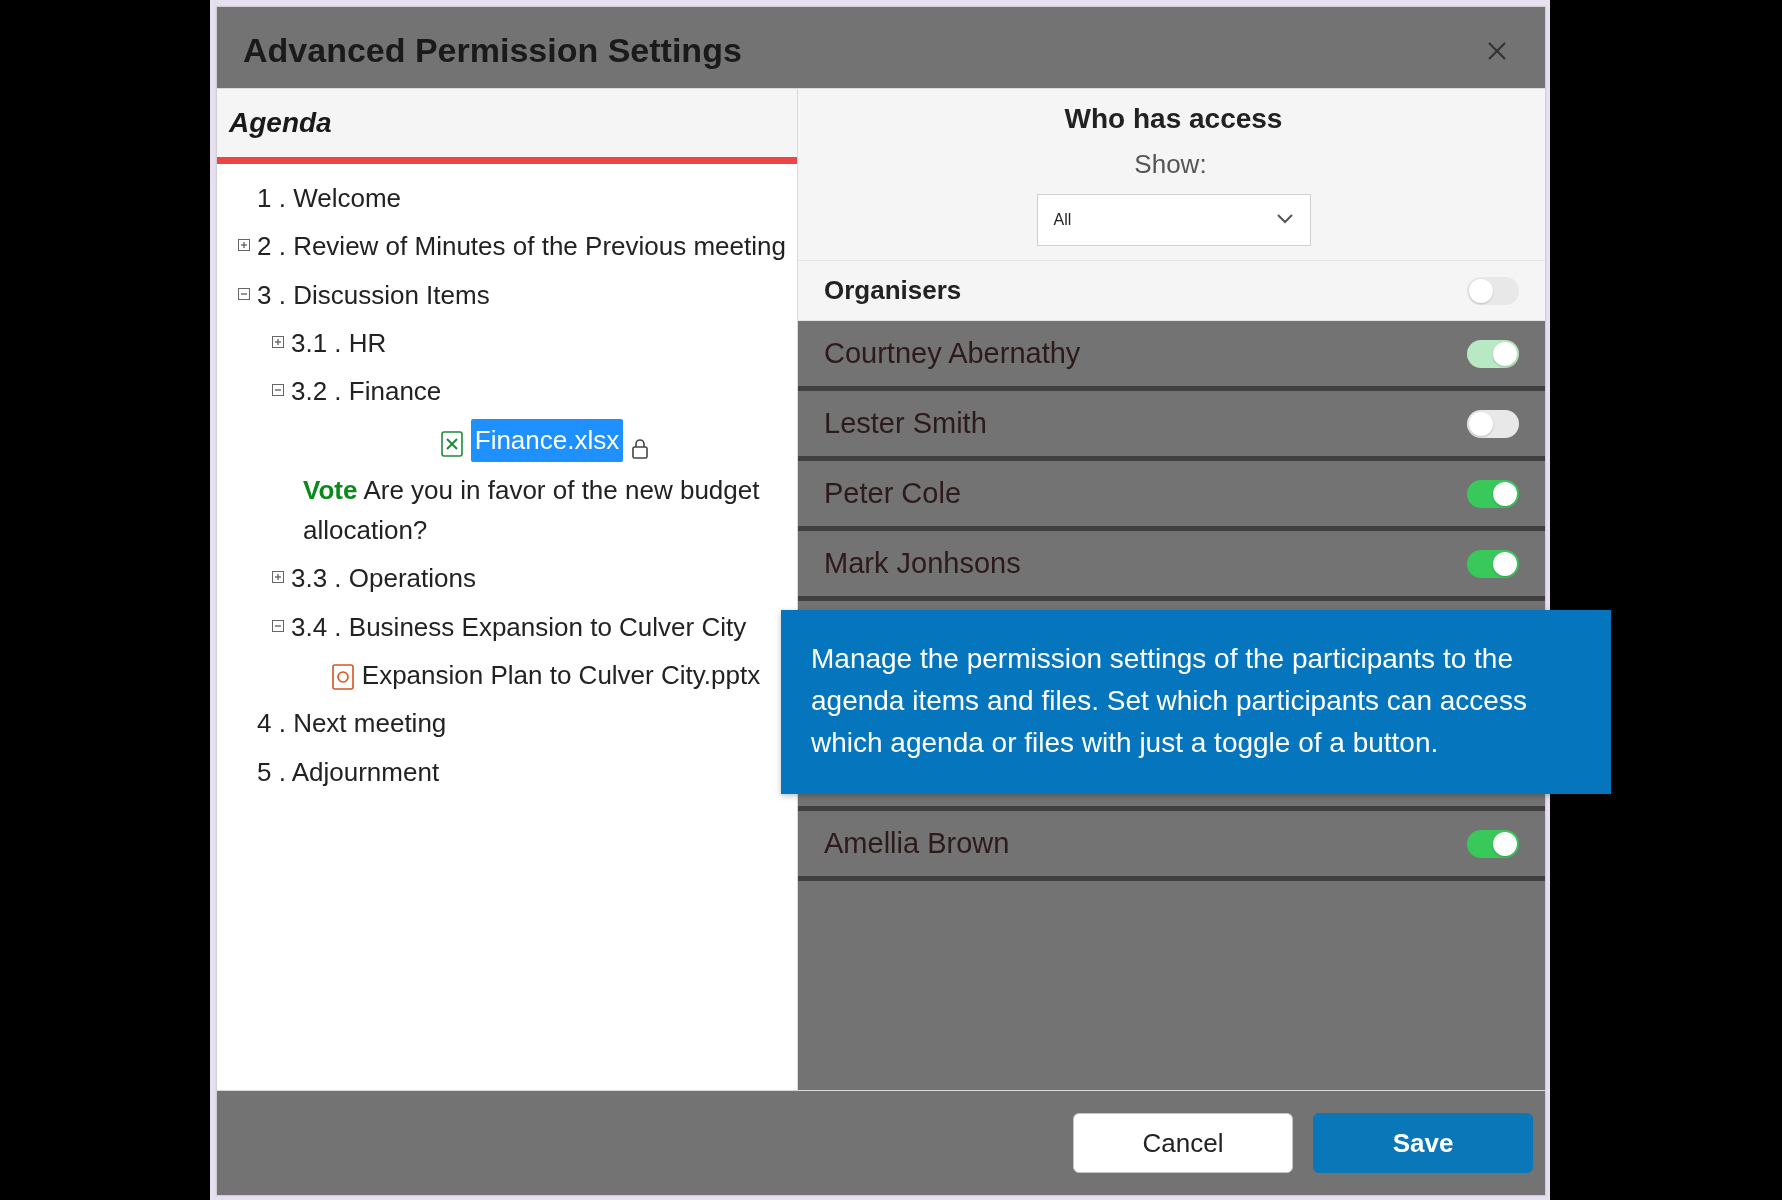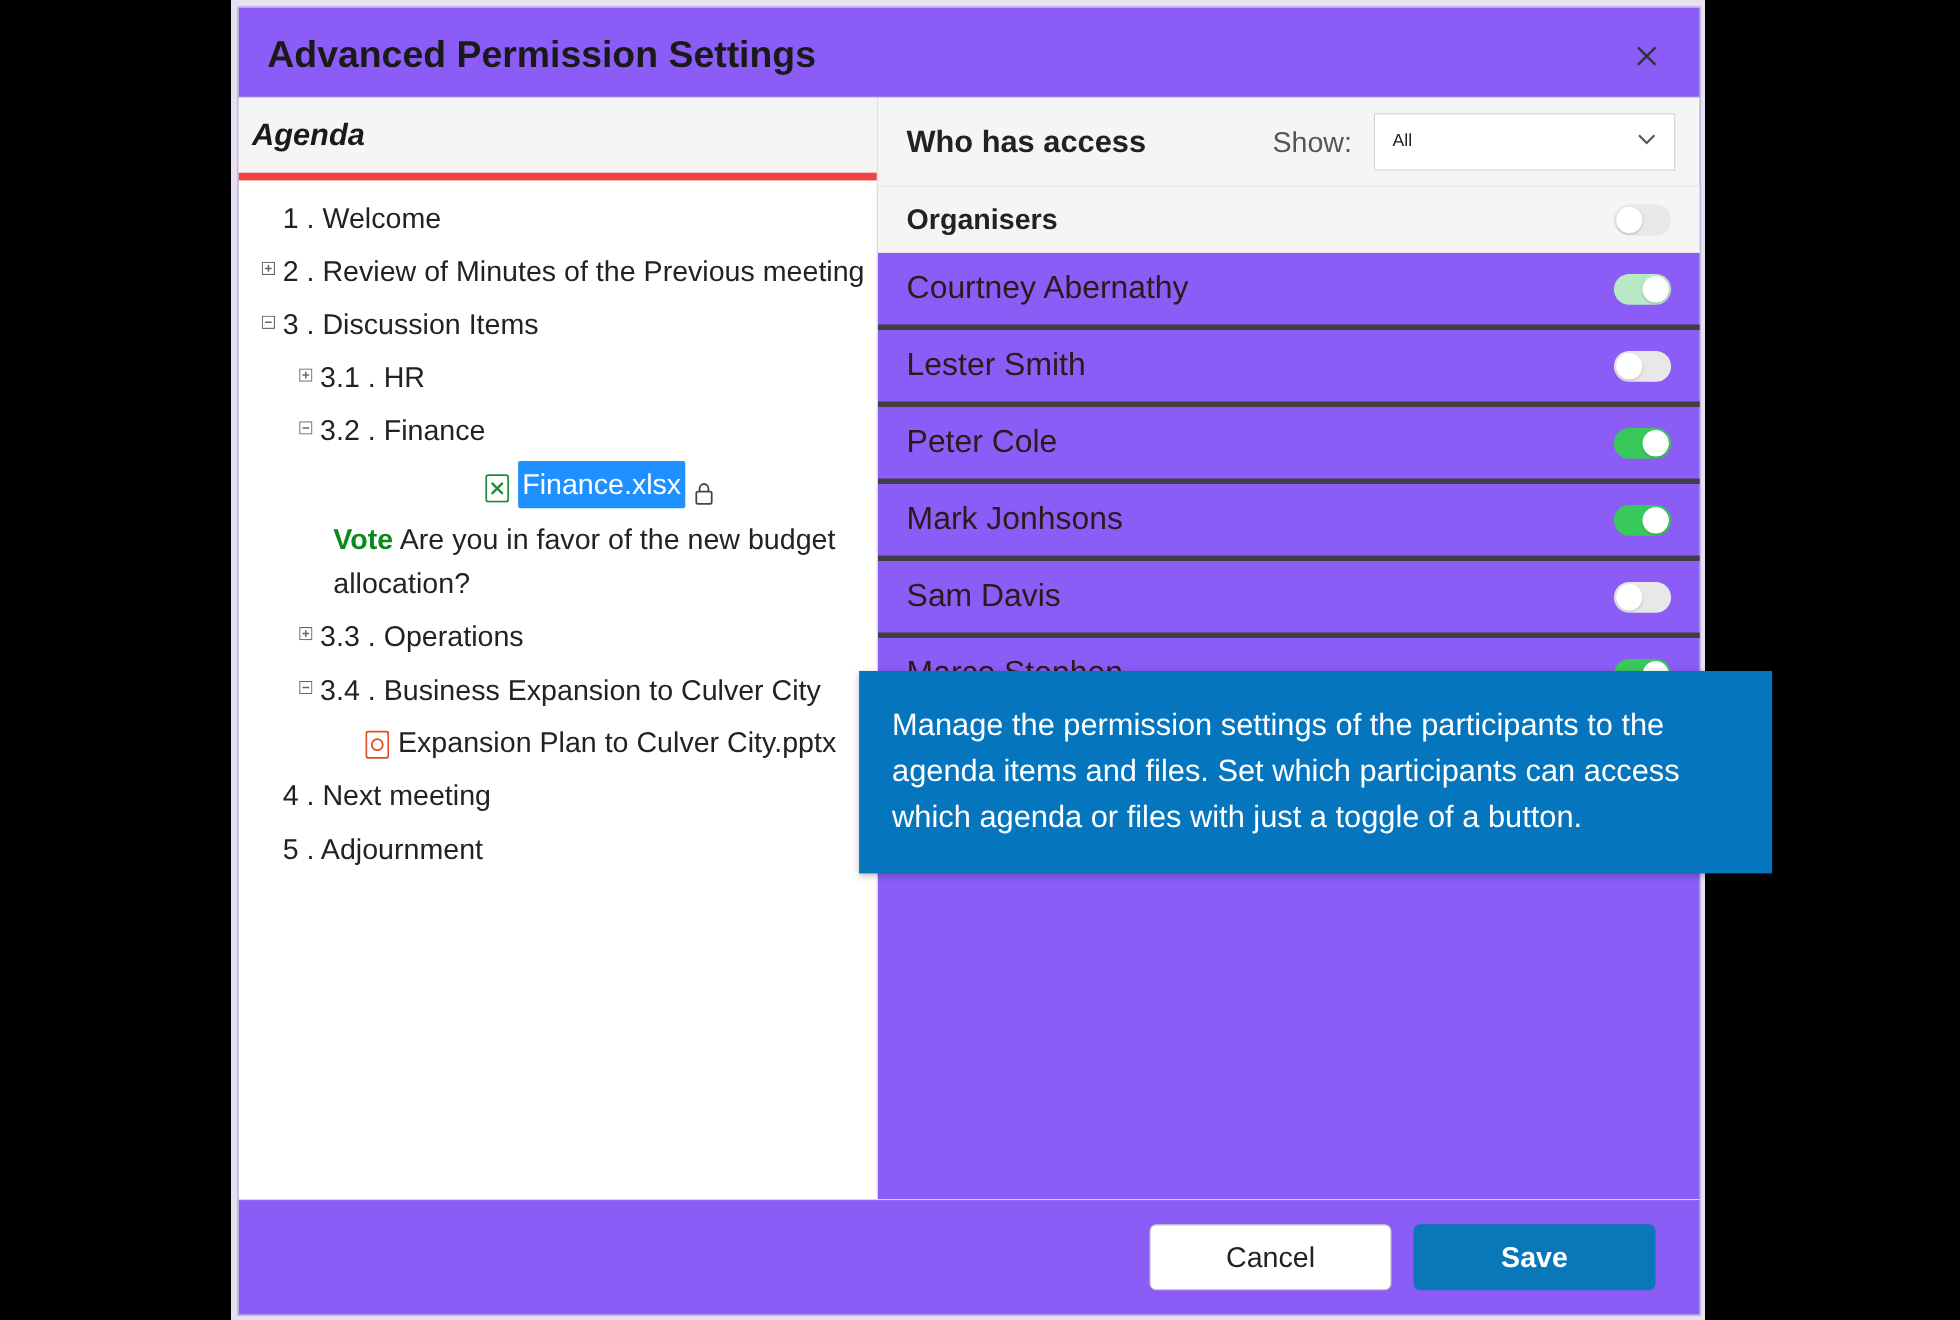--- a/index.html
+++ b/index.html
@@ -26,7 +26,7 @@
     position: relative;
     width: 1328px;
     height: 1188px;
-    background: #8b5cf6;
+    background: #737373;
     border: 1px solid #d0d0d0;
     box-shadow: 0 0 0 1px rgba(0,0,0,0.02);
     display: flex;

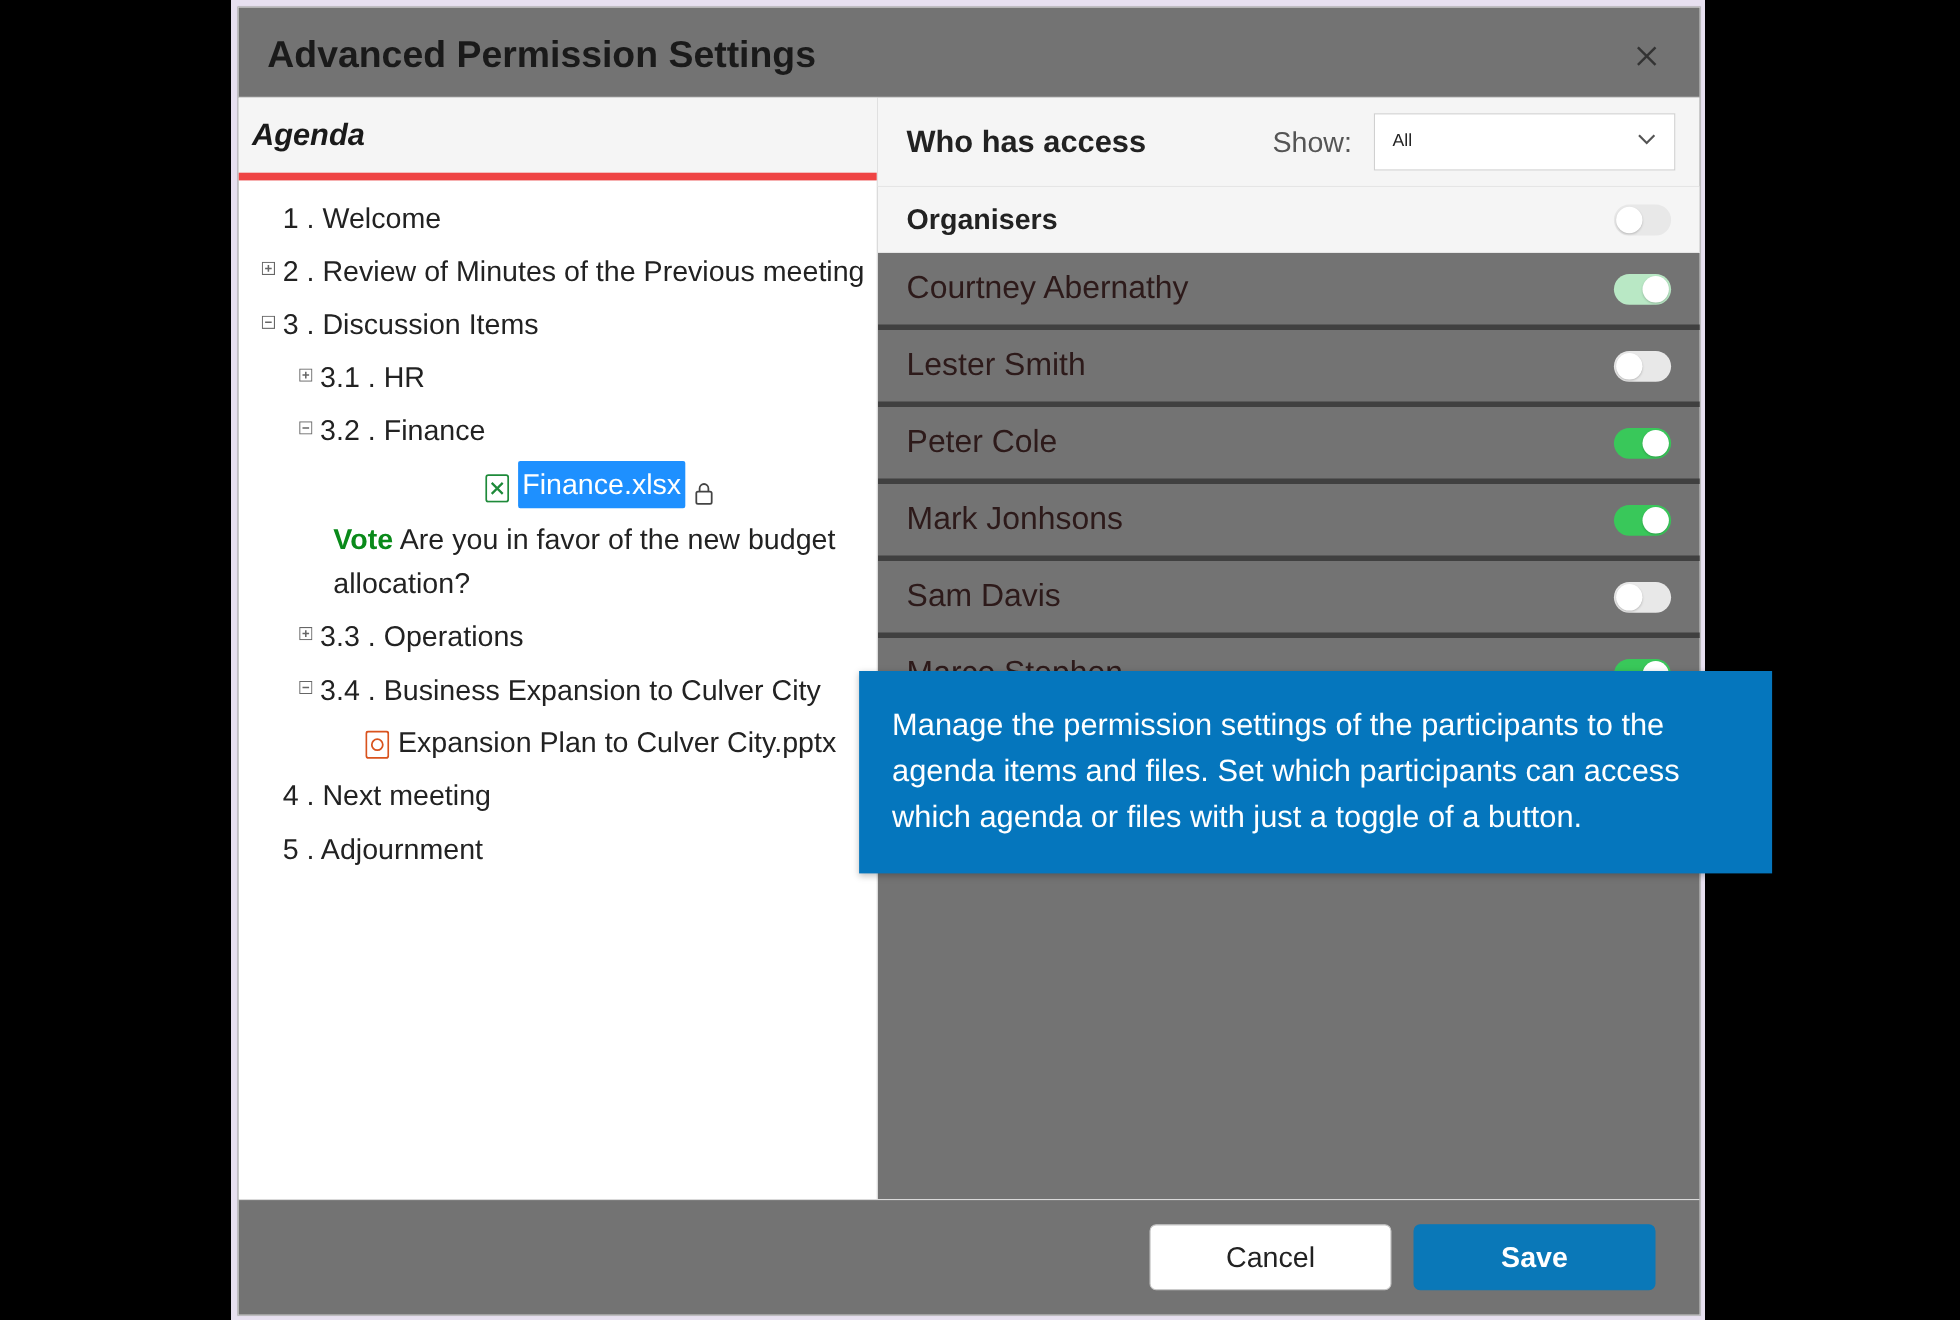--- a/index.html
+++ b/index.html
@@ -144,6 +144,7 @@
     align-items: center;
     padding: 14px 22px 14px 26px;
     gap: 14px;
+    flex-direction: column;
   }
   .access-title {
     font-size: 28px;

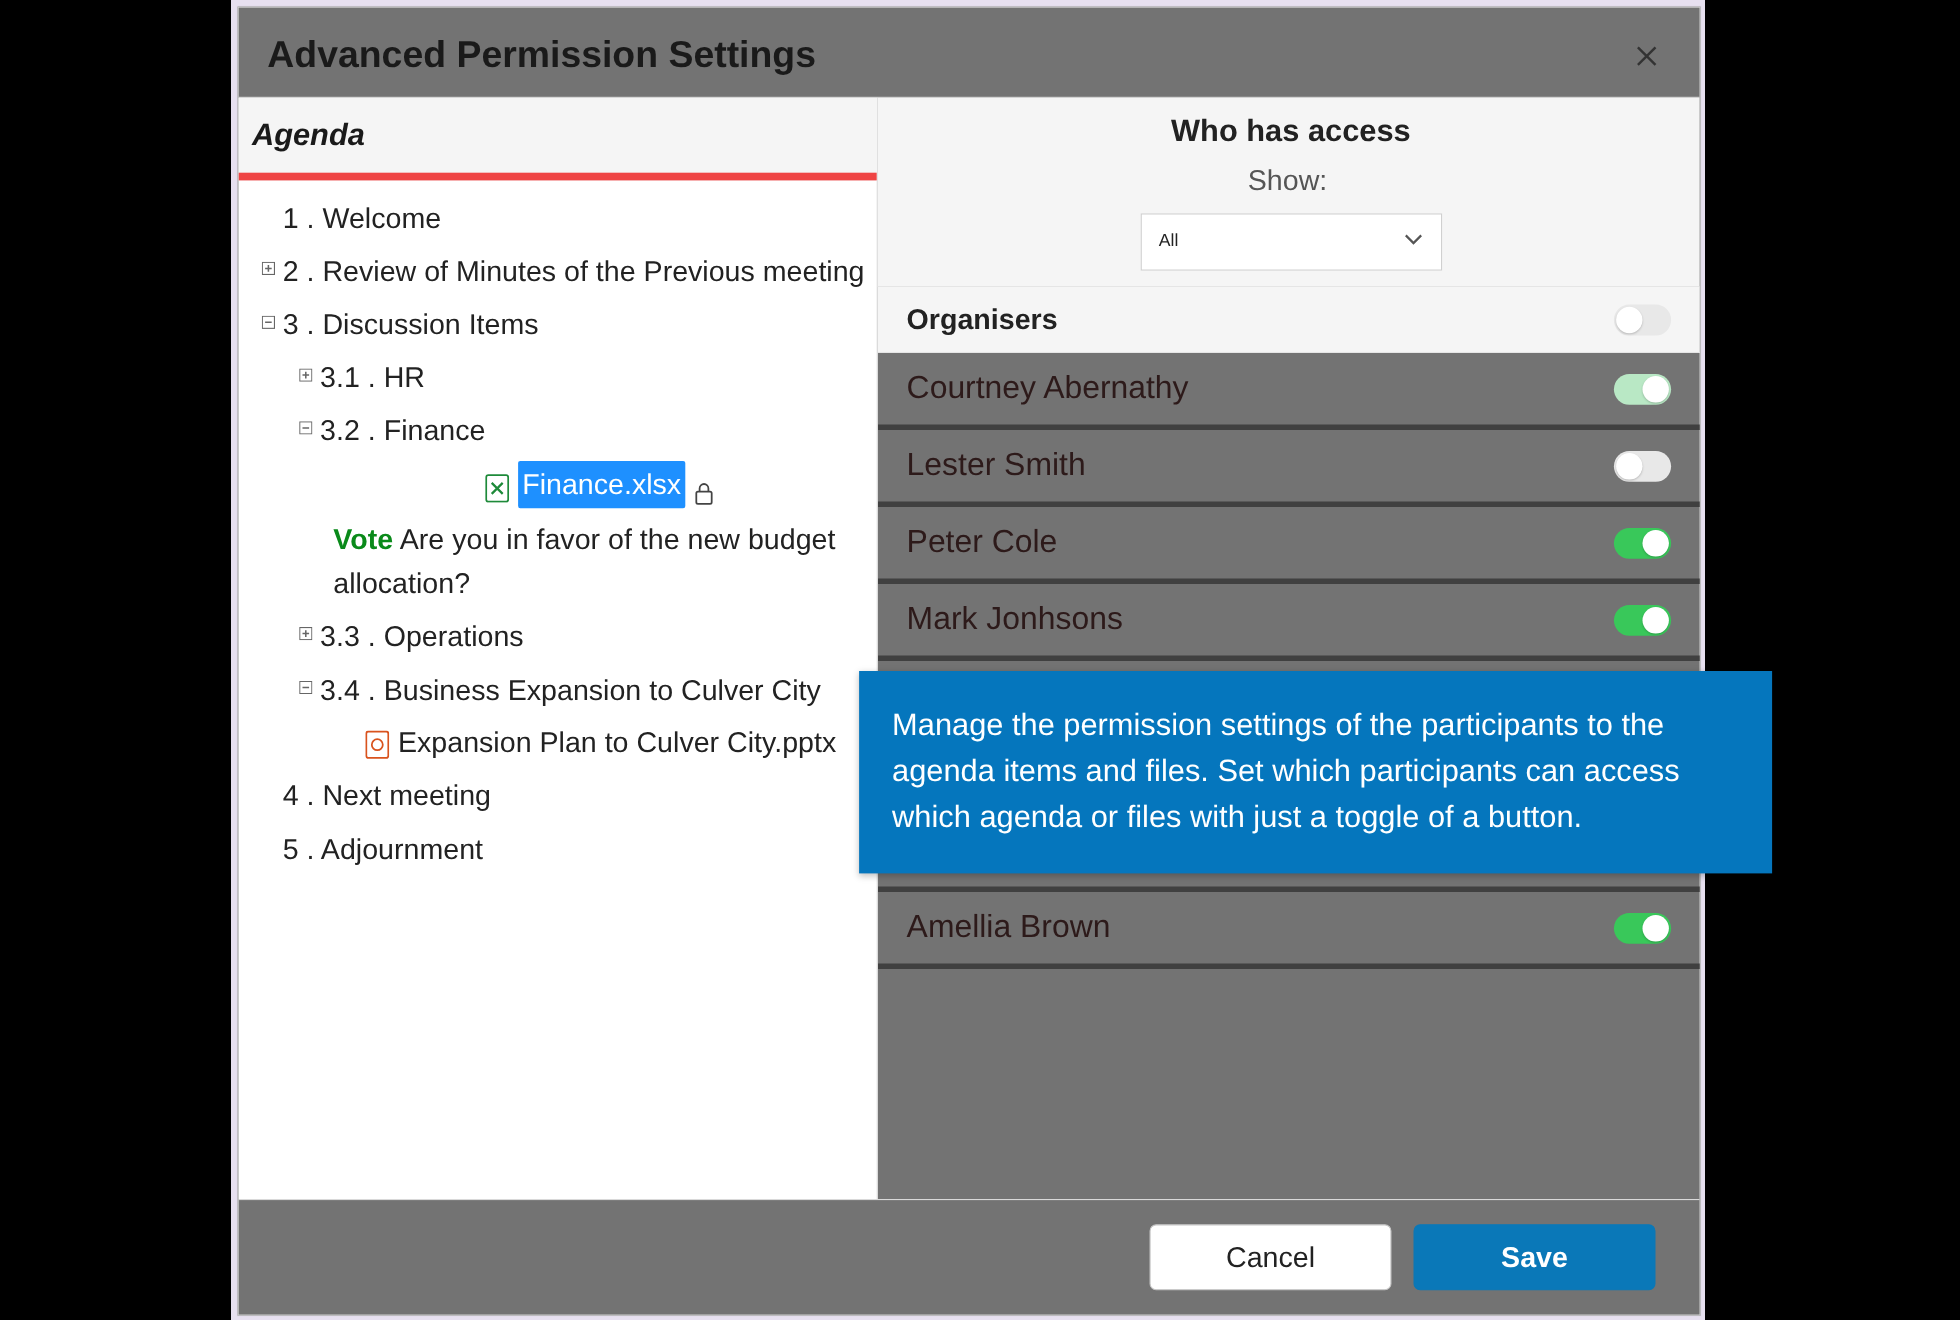--- a/index.html
+++ b/index.html
@@ -225,7 +225,7 @@
     display: flex;
     justify-content: flex-end;
     gap: 20px;
-    padding: 22px 40px;
+    padding: 22px 12px;
   }
   .btn {
     min-width: 220px;

